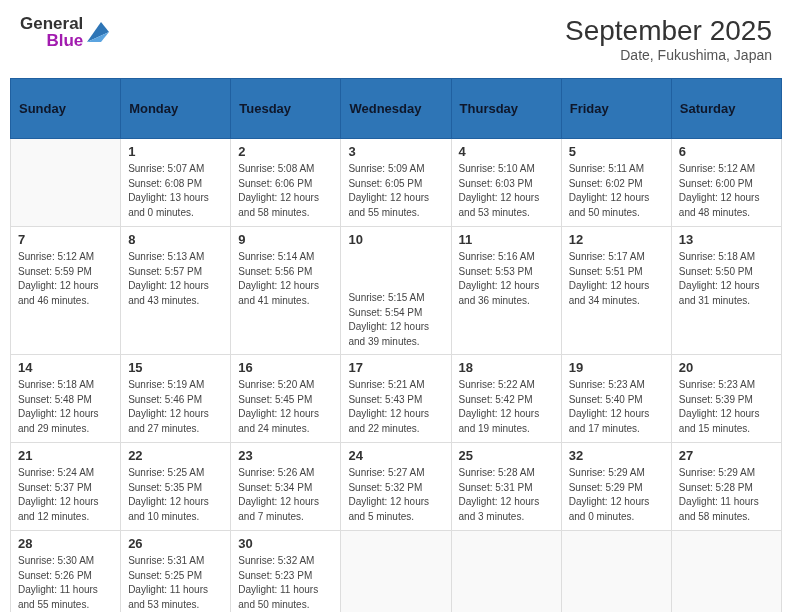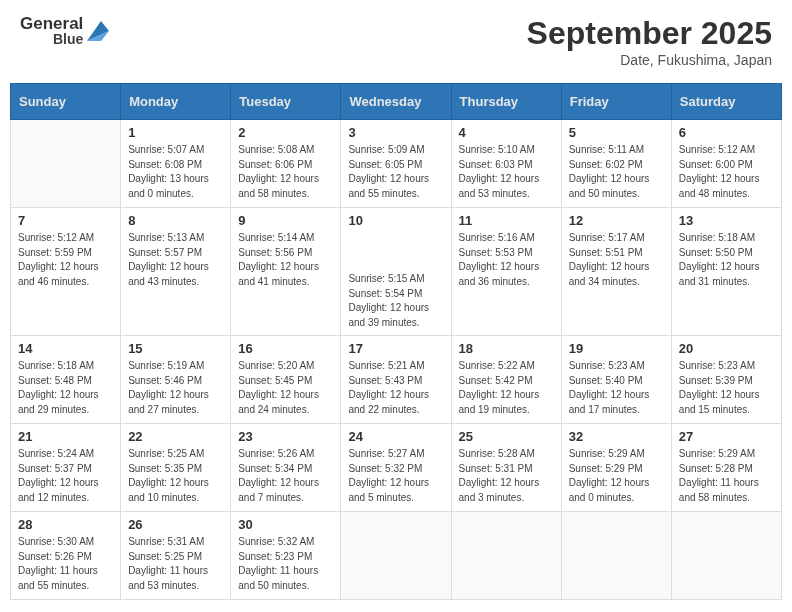--- a/index.html
+++ b/index.html
@@ -78,7 +78,7 @@
     <div style="display:flex; align-items:center; gap:4px;">
       <div style="display:flex; flex-direction:column; align-items:flex-end; line-height:1.0;">
         <span style="font-size:17px; font-weight:bold; color:#333;">General</span>
-        <span style="font-size:14px; font-weight:bold; color:#404040;">Blue</span>
+        <span style="font-size:17px; font-weight:bold; color:#a21caf;">Blue</span>
       </div>
       <svg width="22" height="20" viewBox="0 0 22 20">
         <polygon points="0,20 22,10 14,0" fill="#2e75b6"></polygon>

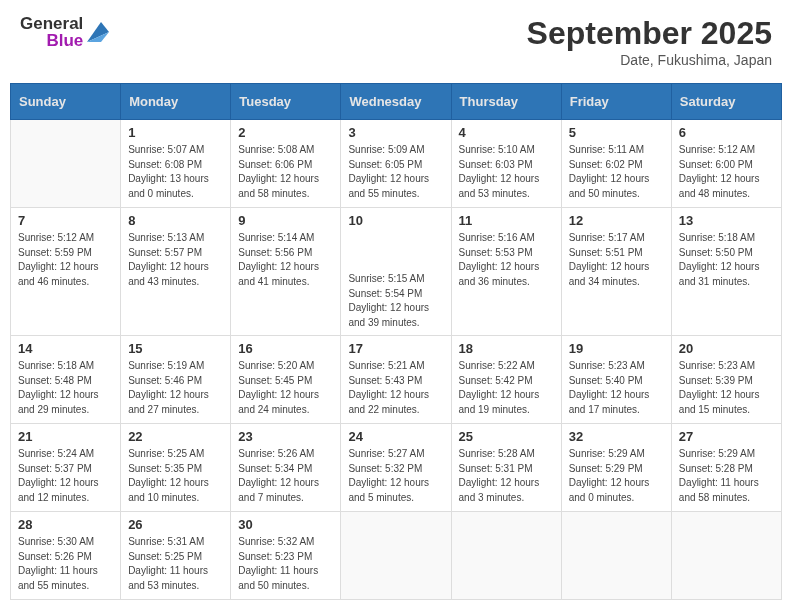--- a/index.html
+++ b/index.html
@@ -26,9 +26,9 @@
       text-align: right;
     }
     .month-title {
-      font-size: 32px;
+      font-size: 28px;
       color: #333;
-      font-weight: bold;
+      font-weight: normal;
     }
     .subtitle {
       font-size: 14px;

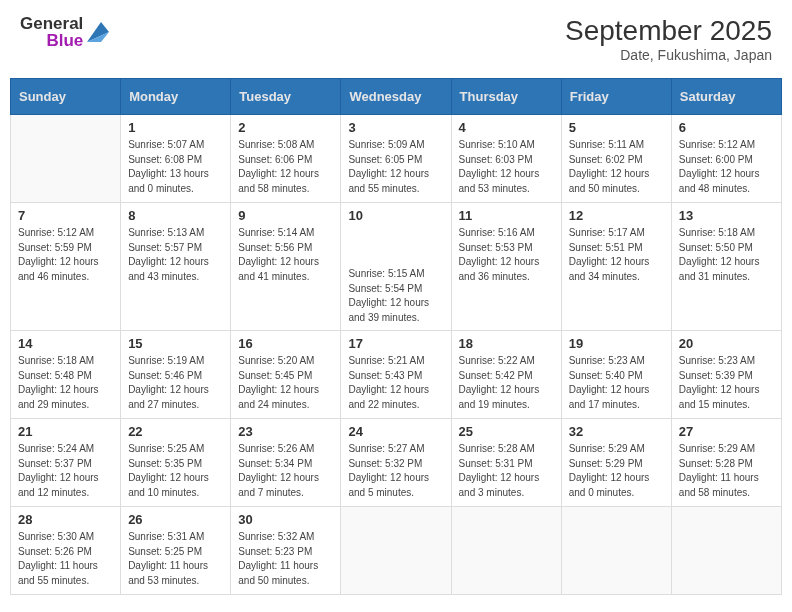--- a/index.html
+++ b/index.html
@@ -41,9 +41,9 @@
     }
     .calendar th {
       background-color: #2e75b6;
-      color: #e5e5e5;
+      color: #0f172a;
       text-align: left;
-      padding: 10px 8px;
+      padding: 22px 8px;
       font-size: 13px;
       border: 1px solid #2060a0;
     }

